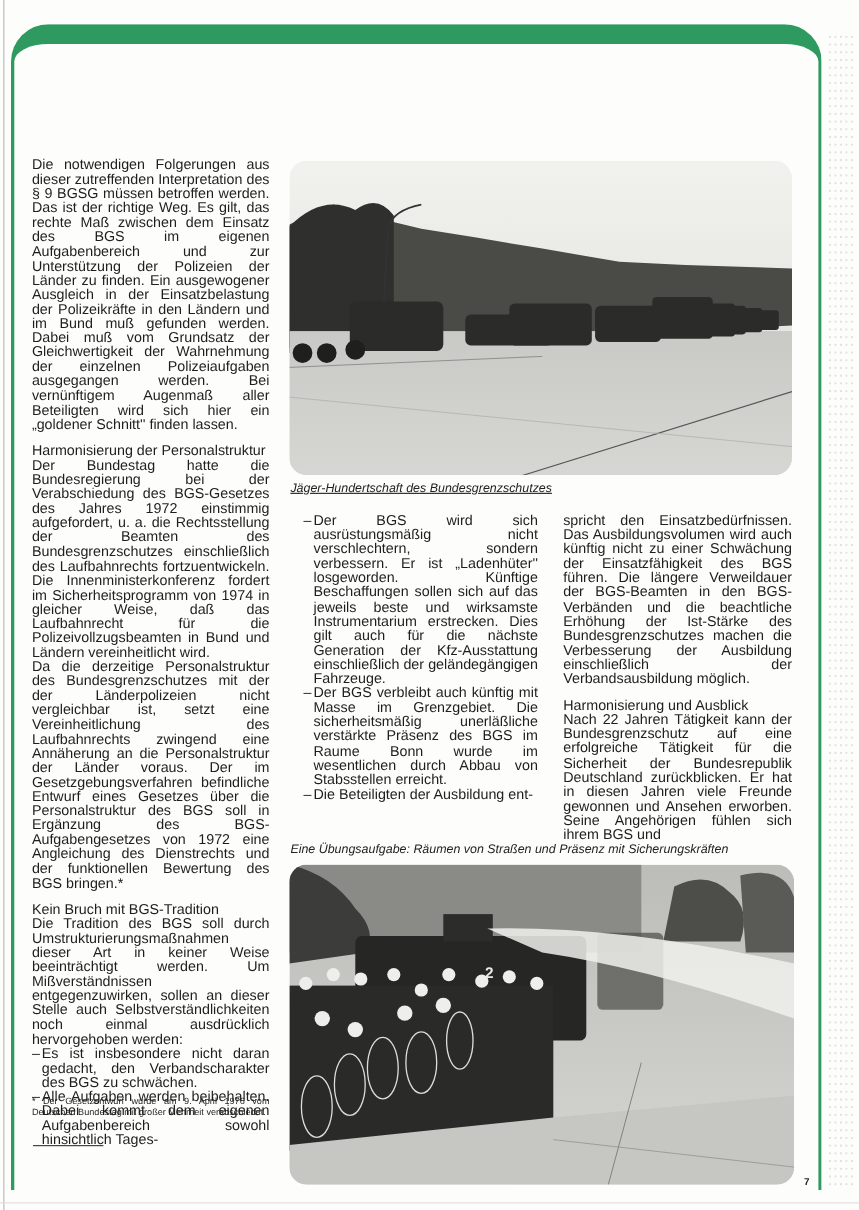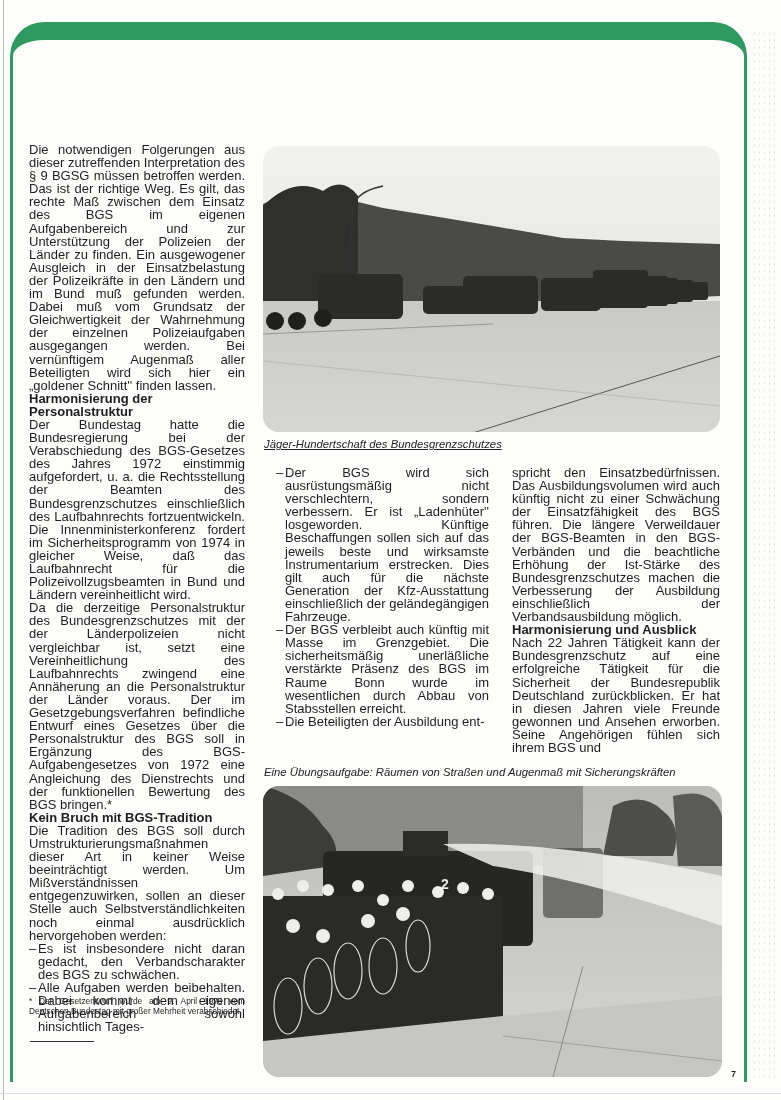--- a/index.html
+++ b/index.html
@@ -26,7 +26,7 @@
   }
   .col { position:absolute; font-size:13px; line-height:13.1px; text-align:justify; }
   .col p { margin:0; }
-  .col .h { font-weight:bold; text-align:left; }
+  .col .h { font-weight:normal; margin-top:11px; text-align:left; }
   .col ul { list-style:none; margin:0; padding:0; }
   .col li { position:relative; padding-left:9px; }
   .col li::before { content:"–"; position:absolute; left:0; }

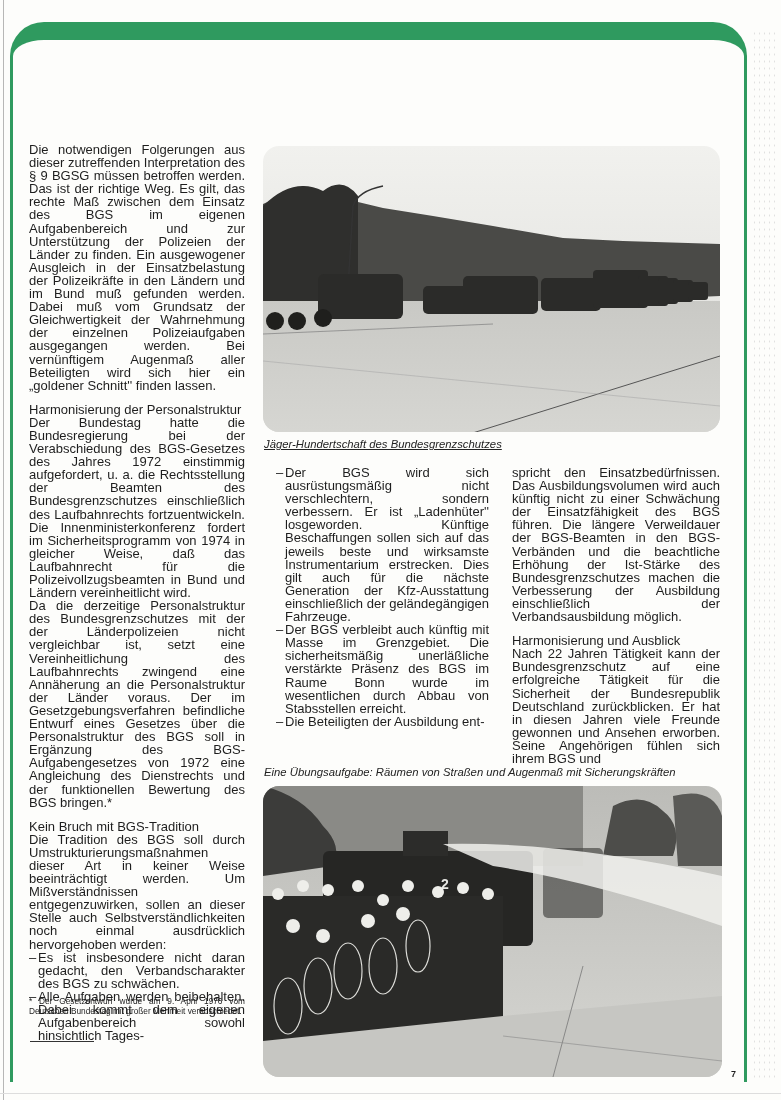--- a/index.html
+++ b/index.html
@@ -122,7 +122,7 @@
   <p>Nach 22 Jahren Tätigkeit kann der Bundesgrenzschutz auf eine erfolgreiche Tätigkeit für die Sicherheit der Bundesrepublik Deutschland zurückblicken. Er hat in diesen Jahren viele Freunde gewonnen und Ansehen erworben. Seine Angehörigen fühlen sich ihrem BGS und</p>
 </div>
 
-<div class="caption cap2">Eine Übungsaufgabe: Räumen von Straßen und Augenmaß mit Sicherungskräften</div>
+<div class="caption cap2">Eine Übungsaufgabe: Räumen von Straßen und Präsenz mit Sicherungskräften</div>
 
 <div class="photo photo2">
   <svg viewBox="0 0 459 291" preserveAspectRatio="none">

